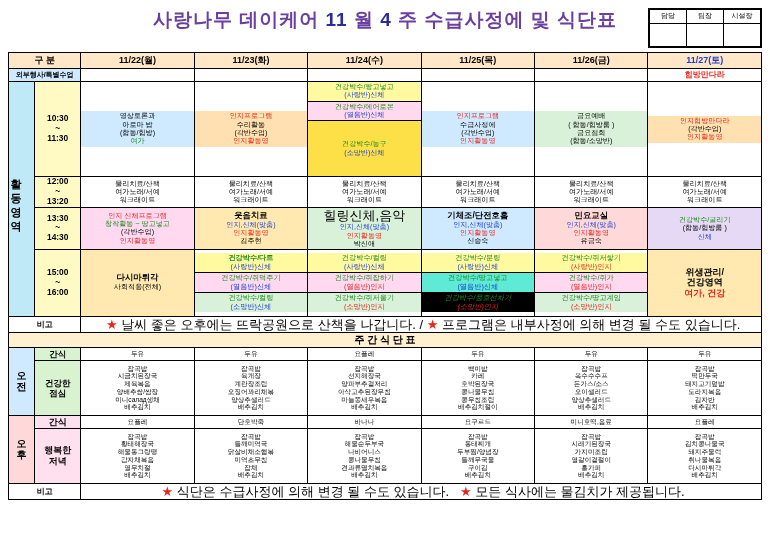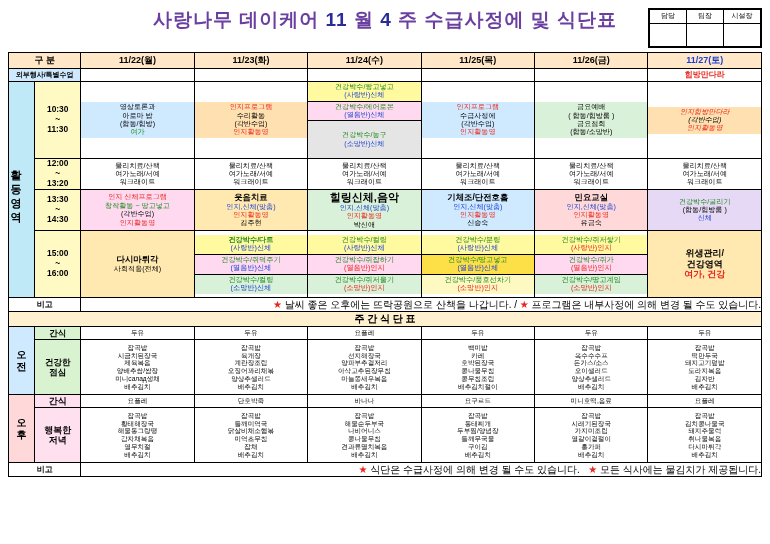--- a/index.html
+++ b/index.html
@@ -154,7 +154,7 @@
             </div>
           </td>
           <td class="cell" style="padding:0">
-            <div style="background:#ffe0b0;padding:1px 0;font-style:italic;">
+            <div style="background:#ffe0b0;padding:1px 0;">
               <div style="color:#e8261c;">인지힙방만다라</div>
               <div style="color:#000;">(각반수업)</div>
               <div style="color:#e8261c;">인지활동영</div>

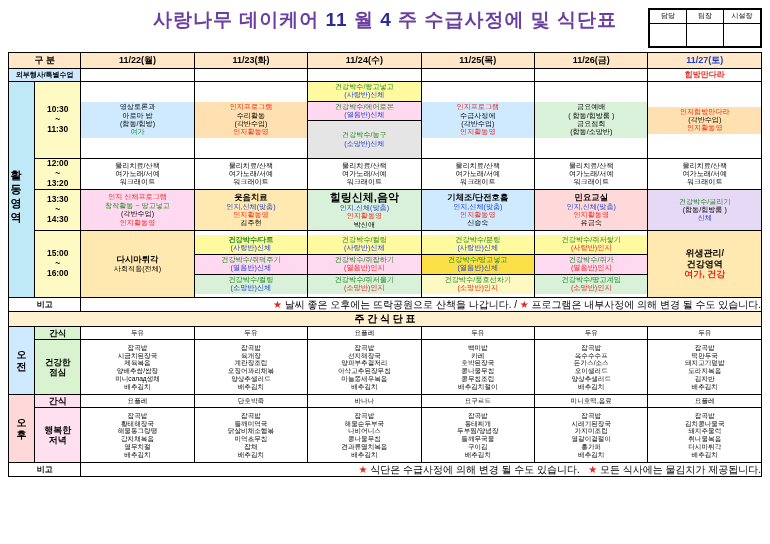--- a/index.html
+++ b/index.html
@@ -132,7 +132,7 @@
               <div style="color:#1f8a1f;">건강박수/에어로몬</div>
               <div style="color:#1a3fd4;">(열음반)신체</div>
             </div>
-            <div style="background:#e5e5e5;border-top:1px solid #000;padding:10px 0;">
+            <div style="background:#fde047;border-top:1px solid #000;padding:19px 0;">
               <div style="color:#1f8a1f;">건강박수/농구</div>
               <div style="color:#1a3fd4;">(소망반)신체</div>
             </div>

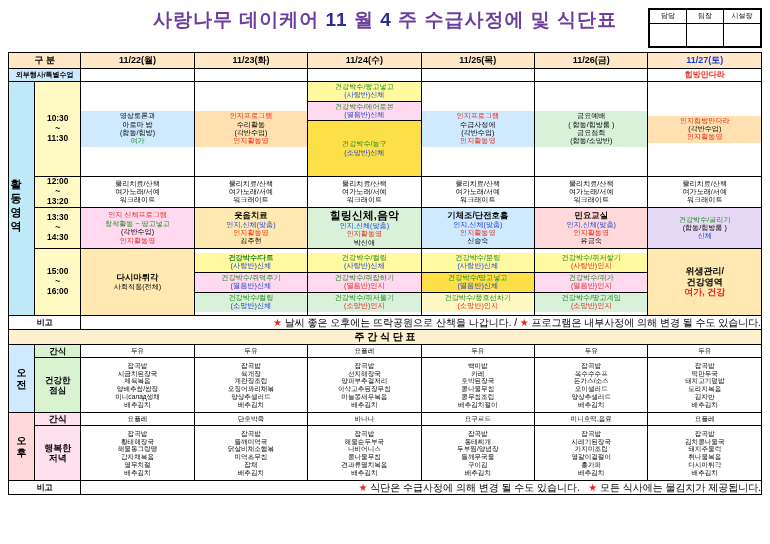--- a/index.html
+++ b/index.html
@@ -209,7 +209,7 @@
             <div style="color:#000;">김주현</div>
           </td>
           <td class="cell" style="background:#d9f0d9;padding:0">
-            <div style="color:#000;font-weight:bold;font-size:11px;">힐링신체,음악</div>
+            <div style="color:#000;font-weight:normal;font-size:13px;">힐링신체,음악</div>
             <div style="color:#1a3fd4;">인지,신체(맞춤)</div>
             <div style="color:#e8261c;">인지활동영</div>
             <div style="color:#000;">박신애</div>

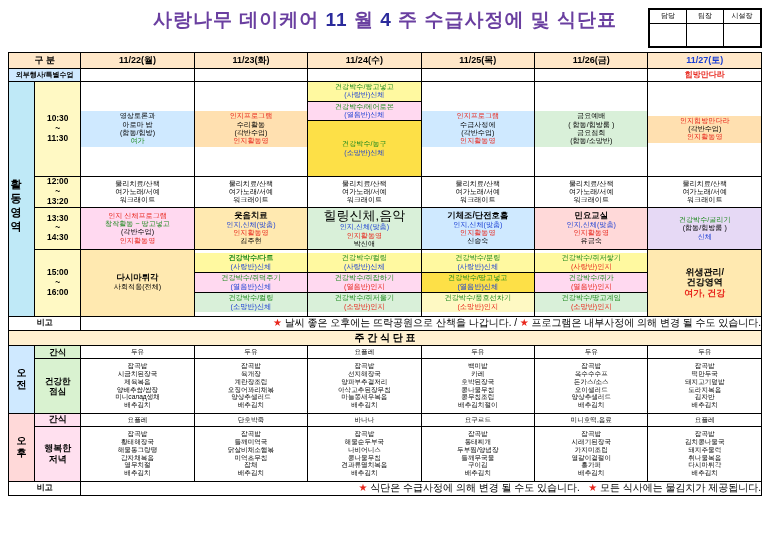--- a/index.html
+++ b/index.html
@@ -271,7 +271,7 @@
               <div style="color:#1f8a1f;">건강박수/분링</div>
               <div style="color:#1a3fd4;">(사랑반)신체</div>
             </div>
-            <div style="background:#fde047;padding:1px 0;border-top:1px solid #000;">
+            <div style="background:#5eead4;padding:1px 0;border-top:1px solid #000;">
               <div style="color:#1f8a1f;">건강박수/땅고넣고</div>
               <div style="color:#1a3fd4;">(열음반)신체</div>
             </div>

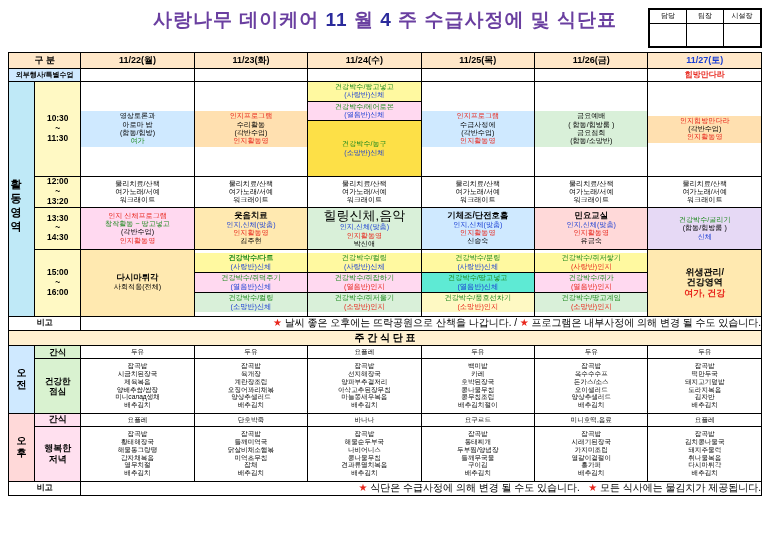--- a/index.html
+++ b/index.html
@@ -275,7 +275,7 @@
               <div style="color:#1f8a1f;">건강박수/땅고넣고</div>
               <div style="color:#1a3fd4;">(열음반)신체</div>
             </div>
-            <div style="background:#fef9c3;padding:1px 0;border-top:1px solid #000;">
+            <div style="background:#000000;padding:1px 0;border-top:1px solid #000;font-style:italic;">
               <div style="color:#1f8a1f;">건강박수/풍호선차기</div>
               <div style="color:#e8261c;">(소망반)인지</div>
             </div>

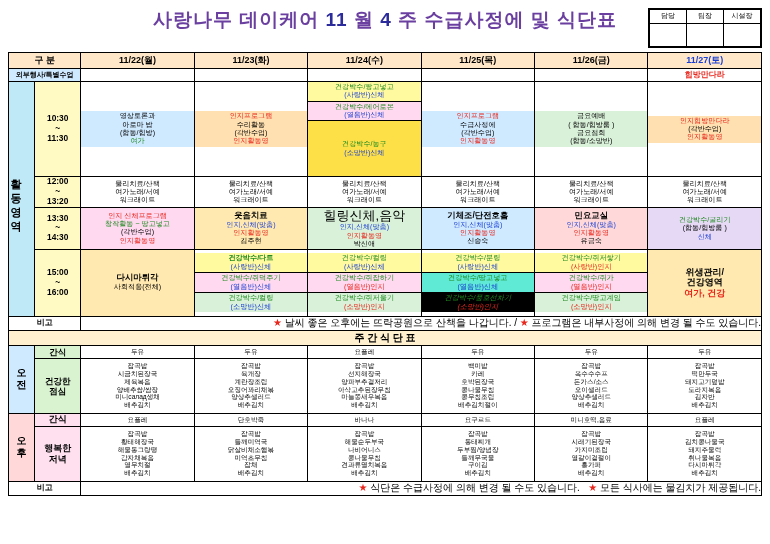--- a/index.html
+++ b/index.html
@@ -36,7 +36,7 @@
   .red{color:#e8261c;}
   .bold{font-weight:bold;}
   .cell{padding:1px 1px;font-size:7.1px;}
-  .note{font-size:10px;text-align:right;padding-left:4px;margin-left:30px;}
+  .note{font-size:13px;text-align:center;padding-left:4px;margin-left:30px;}
   .wk{background:#fff0d0;font-weight:bold;font-size:10px;height:14px;}
   .menu-td{font-size:6.6px;padding:1px 0;}
   .label-col{background:#d9f2d0;font-weight:bold;font-size:8.5px;}

